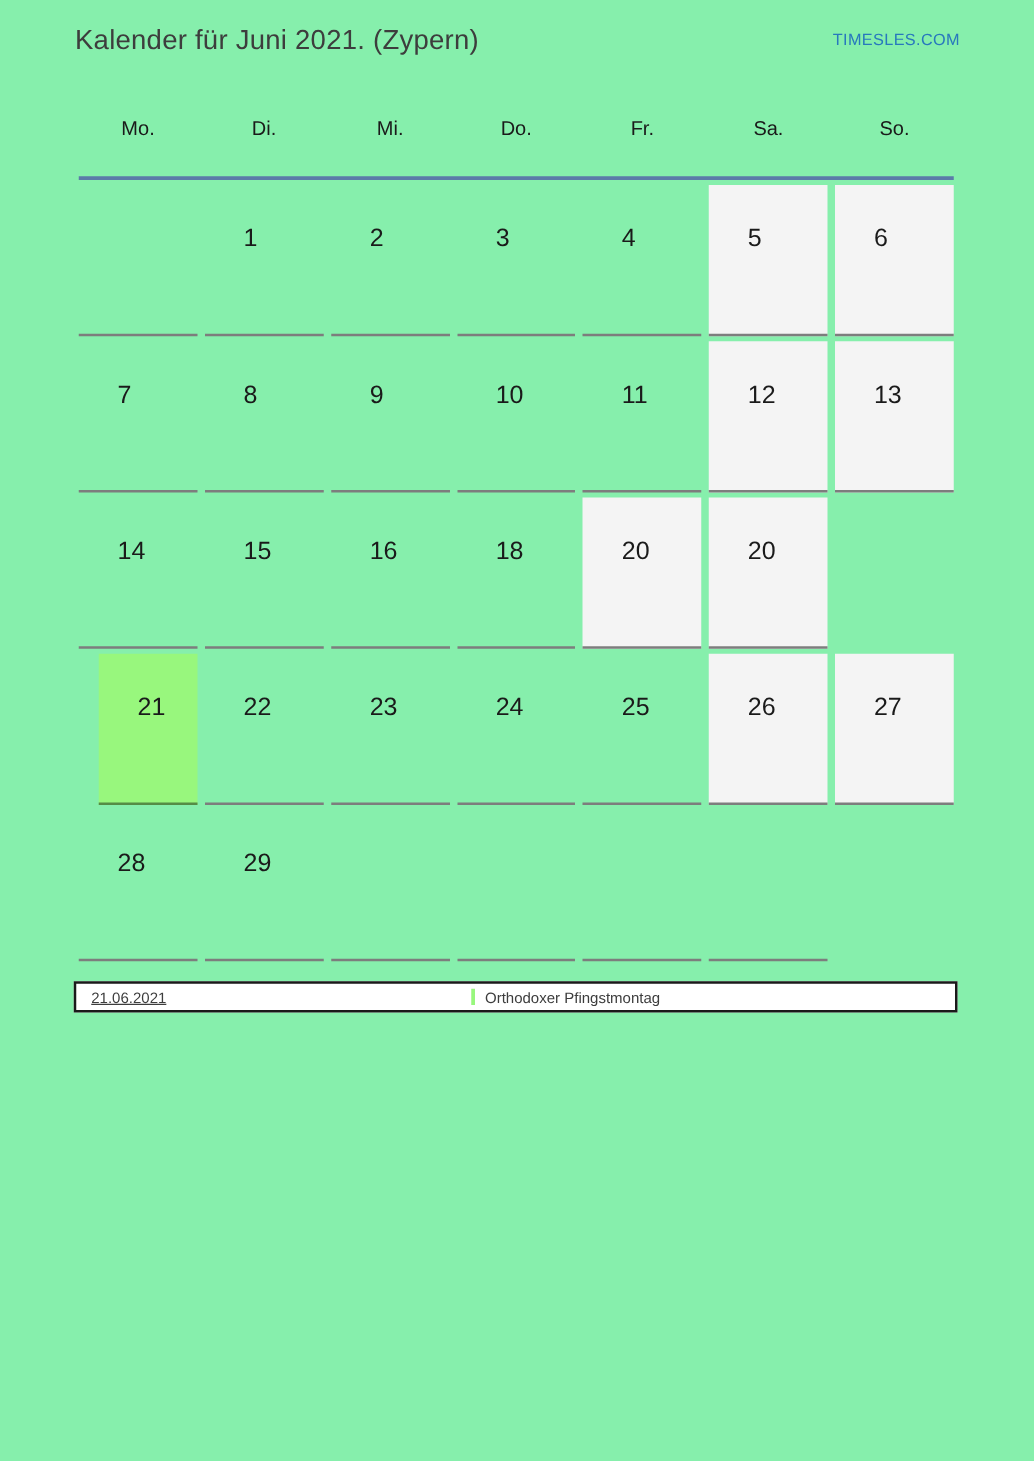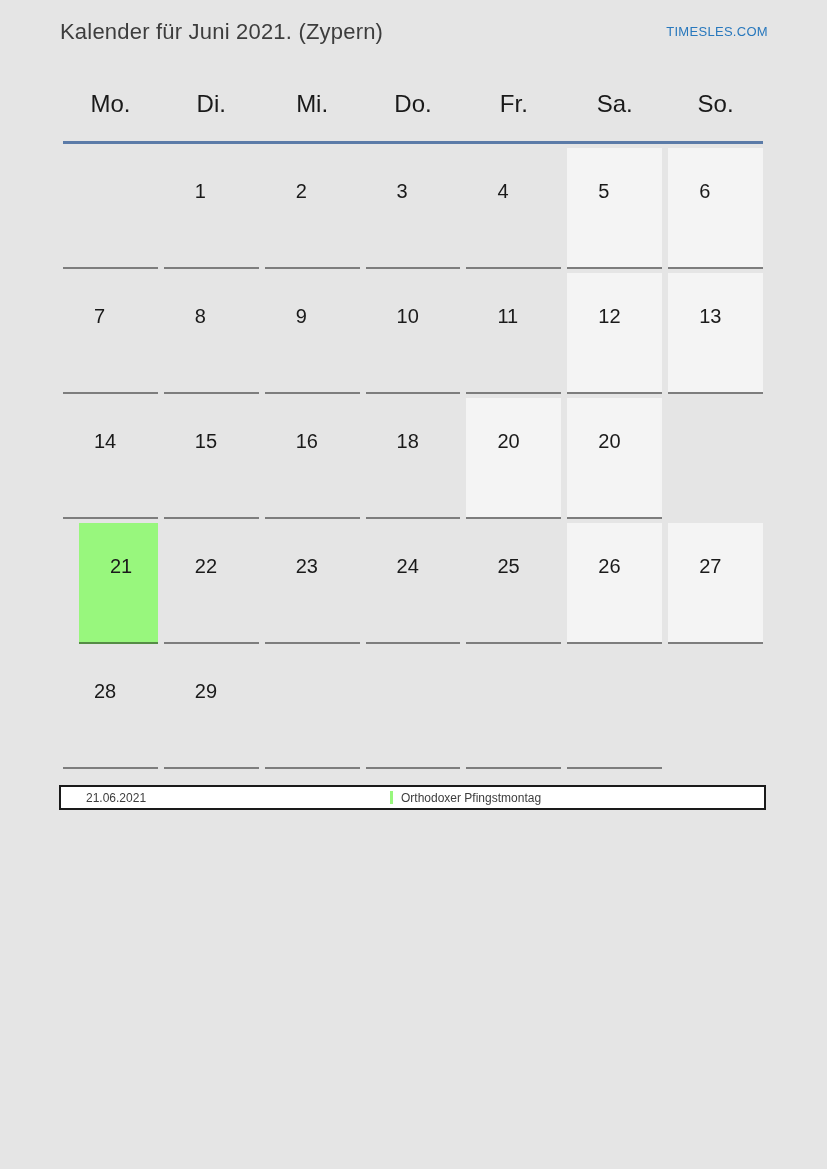--- a/index.html
+++ b/index.html
@@ -11,7 +11,7 @@
     position: relative;
     width: 827px;
     height: 1169px;
-    background: #e5e5e5;
+    background: #86efac;
     overflow: hidden;
   }
   .page-title {

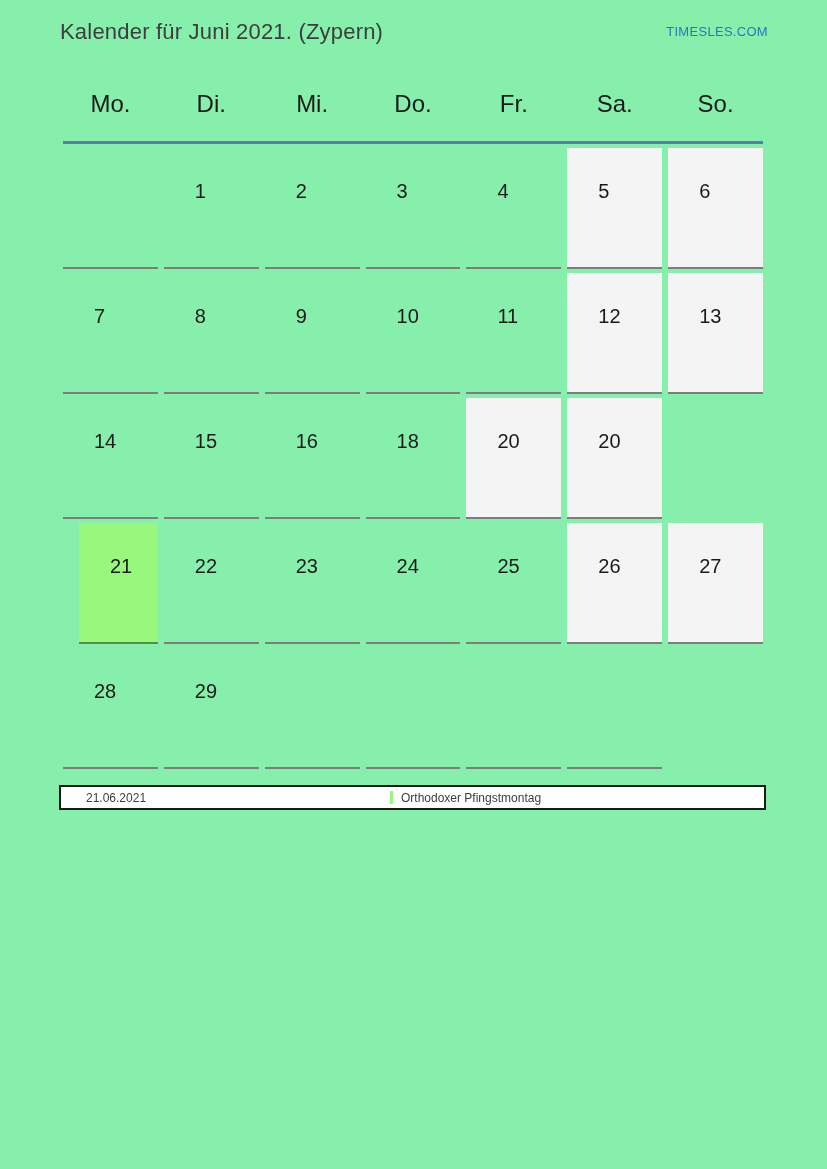--- a/index.html
+++ b/index.html
@@ -50,7 +50,7 @@
   }
   .wd {
     text-align: center;
-    font-size: 24px;
+    font-size: 16px;
     line-height: 38px;
     color: #1a1a1a;
   }

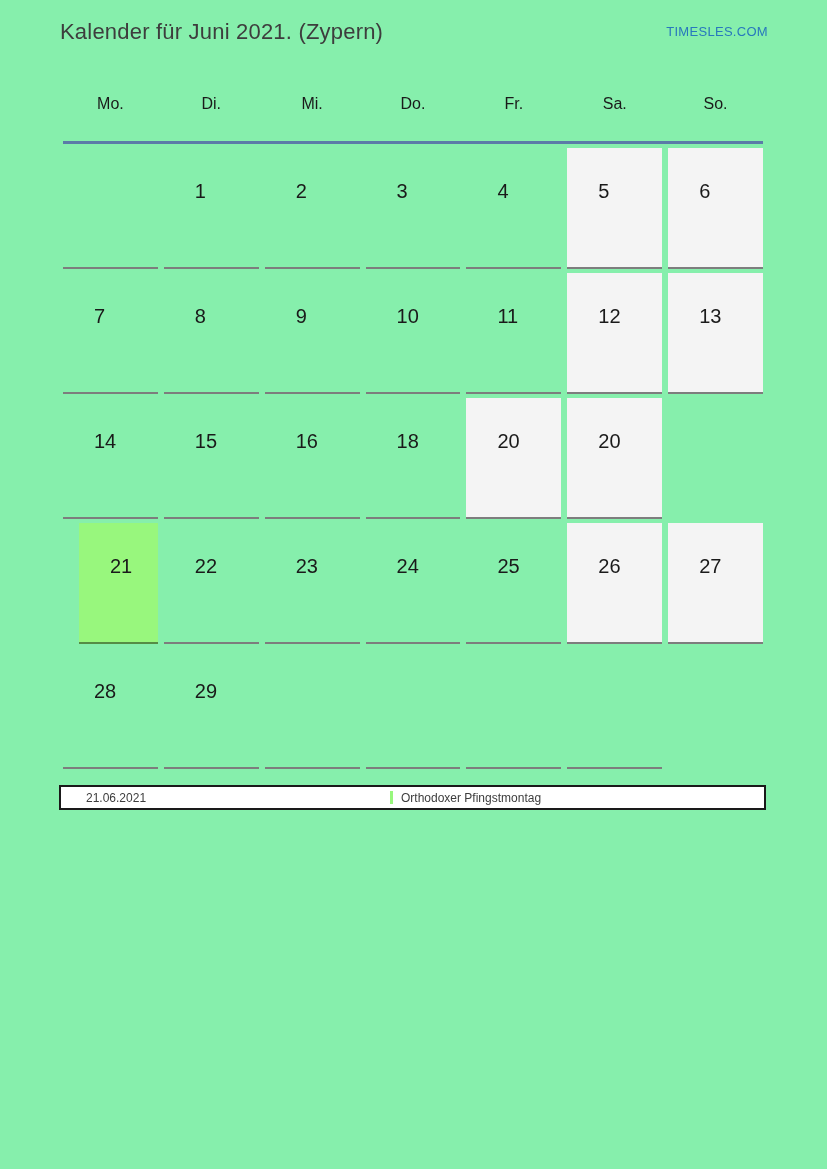--- a/index.html
+++ b/index.html
@@ -100,10 +100,11 @@
   }
   .event-date {
     display: inline-block;
-    margin-left: 25px;
+    margin-left: 12px;
     width: 304px;
     font-size: 12px;
     color: #3d3d3d;
+    text-decoration: underline;
   }
   .event-entry {
     display: inline-flex;

